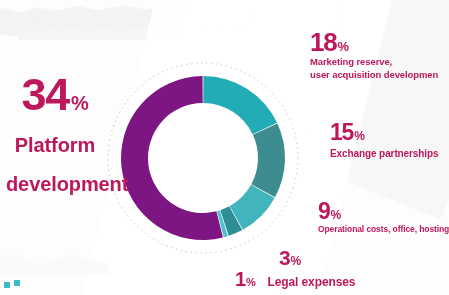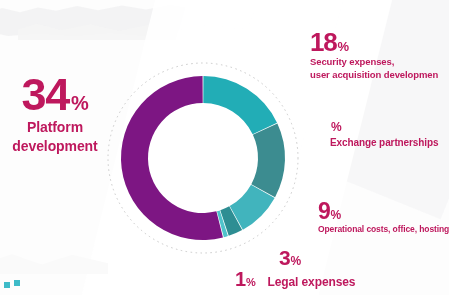--- a/index.html
+++ b/index.html
@@ -184,7 +184,7 @@
       <span class="pct-num">18</span>
       <span class="pct-sign">%</span>
     </div>
-    <div class="desc">Security expenses,</div>
+    <div class="desc">Marketing reserve,</div>
     <div class="desc">user acquisition developmen</div>
   </div>
 

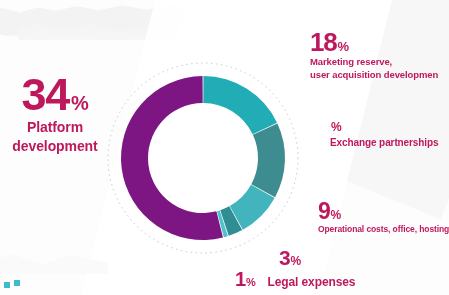--- a/index.html
+++ b/index.html
@@ -107,7 +107,7 @@
   #label-54 .pct-line { justify-content: center; }
   #label-54 .pct-num { font-size: 45px; }
   #label-54 .pct-sign { font-size: 20px; margin-left: 2px; }
-  #label-54 .desc { font-size: 14px; margin-top: 3px; }
+  #label-54 .desc { font-size: 20px; margin-top: 17px; }
 
   
   #label-18 { left: 310px; top: 29px; }

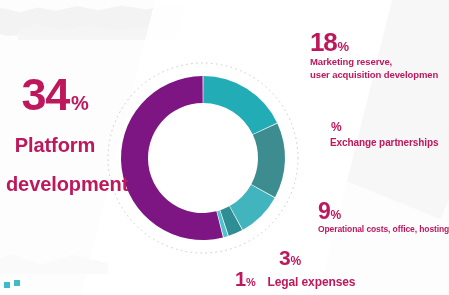--- a/index.html
+++ b/index.html
@@ -190,6 +190,7 @@
 
   <div class="label-block" id="label-15">
     <div class="pct-line">
+      <span class="pct-num">15</span>
       <span class="pct-sign">%</span>
     </div>
     <div class="desc">Exchange partnerships</div>

